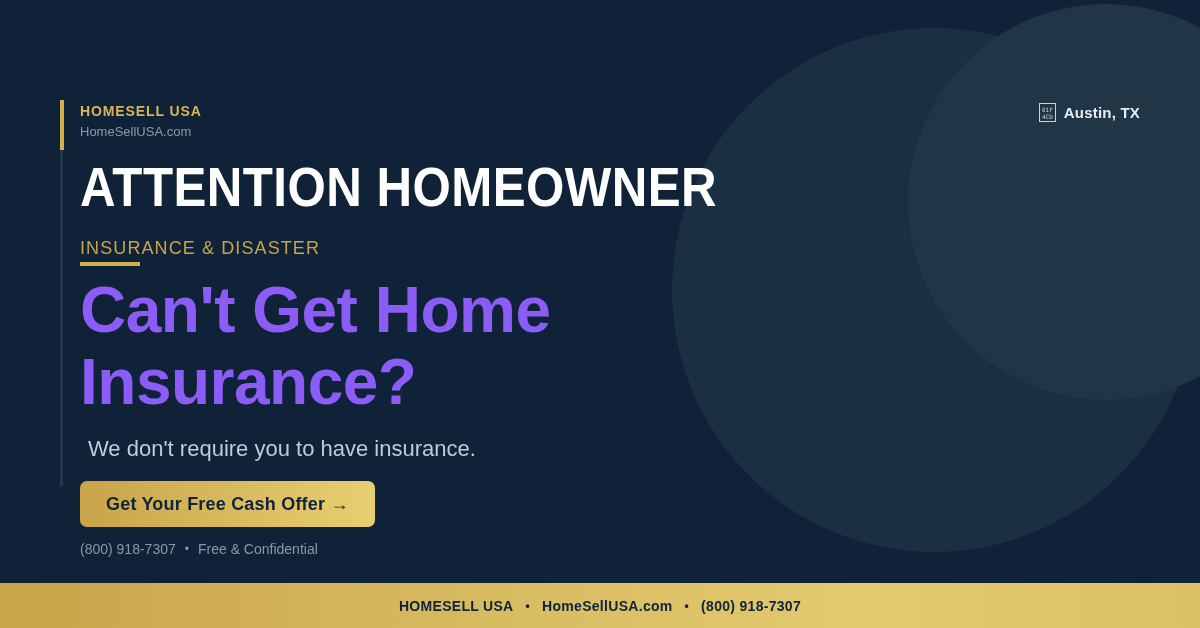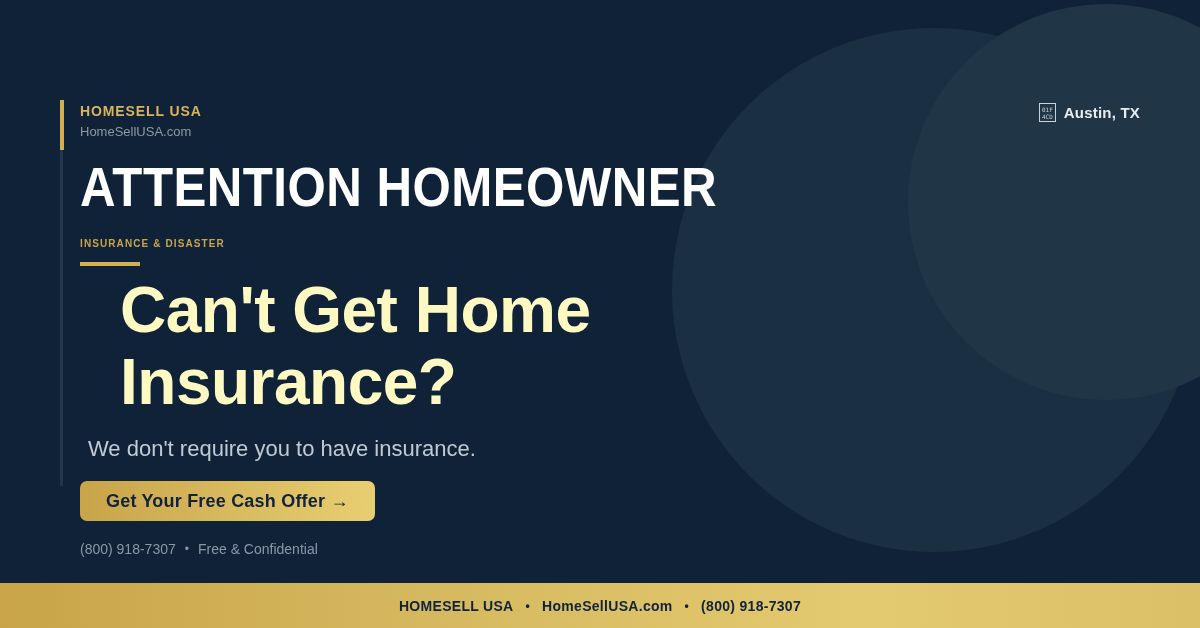--- a/index.html
+++ b/index.html
@@ -108,8 +108,8 @@
     left:80px; top:238px;
     color:#c9a martial;
     color:#c9a44a;
-    font-size:10px;
-    font-weight:bold;
+    font-size:18px;
+    font-weight:normal;
     letter-spacing:1.1px;
   }
   .eyebrow-rule {

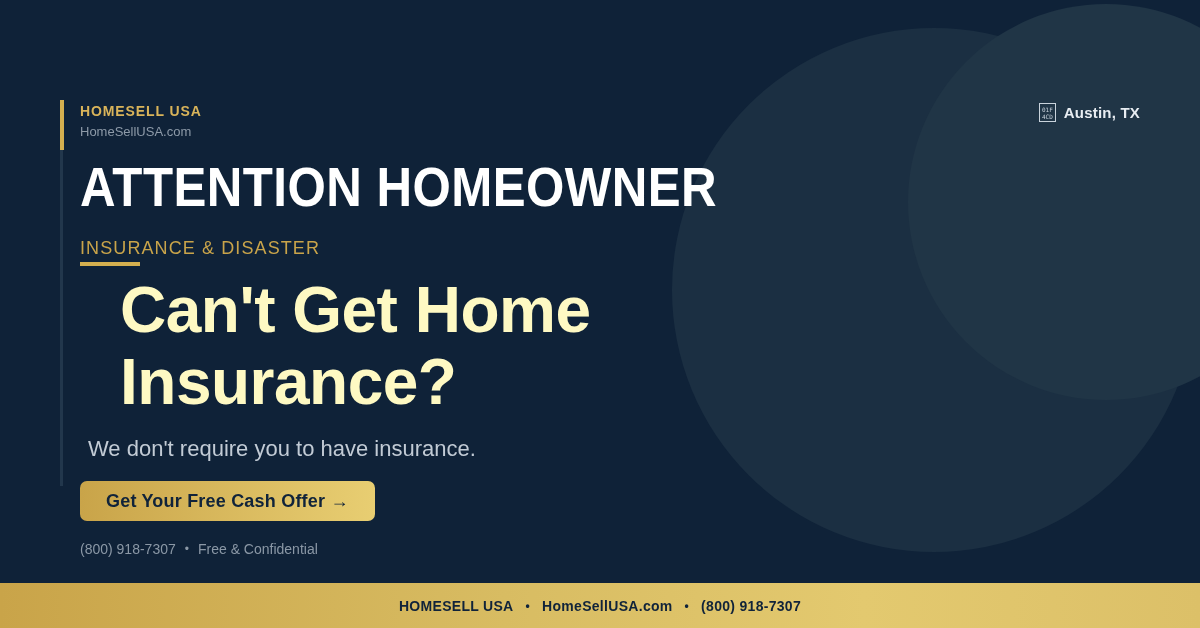--- a/index.html
+++ b/index.html
@@ -122,13 +122,12 @@
   .headline {
     position:absolute;
     left:80px; top:274px;
-    color:#fef9c3;
+    color:#8b5cf6;
     font-size:64px;
     font-weight:bold;
     line-height:1.13;
     letter-spacing:-0.5px;
     max-width:620px;
-    margin-left:40px;
   }
 
   .subhead {

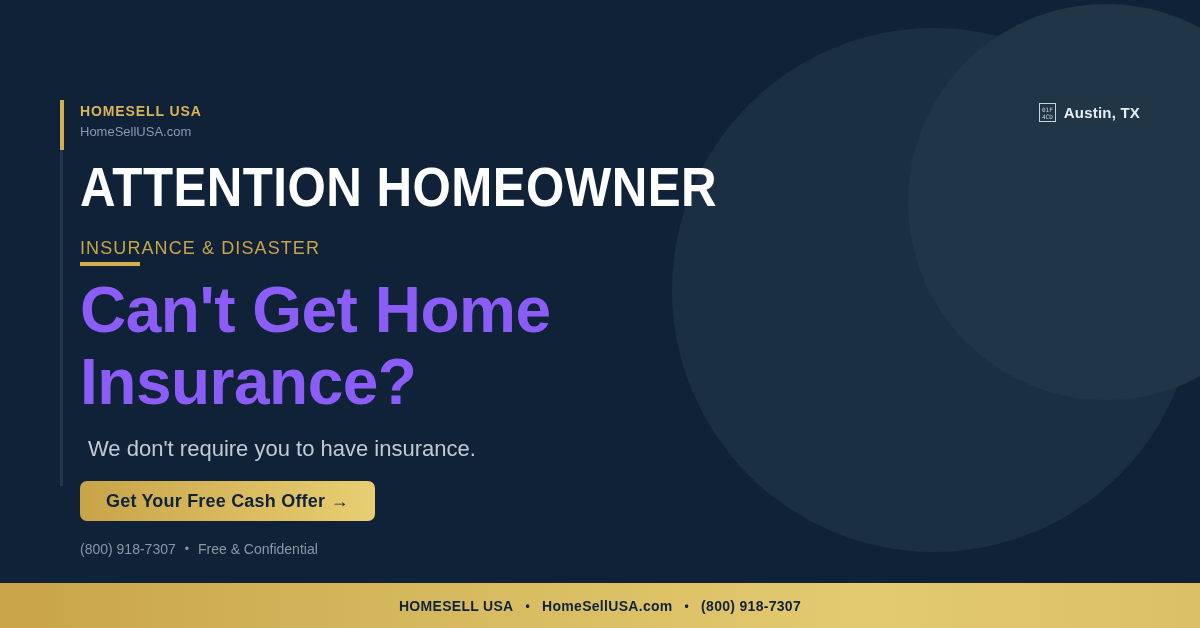--- a/index.html
+++ b/index.html
@@ -145,7 +145,7 @@
     align-items:center;
     justify-content:center;
     padding:0 26px;
-    height:40px;
+    height:46px;
     border:none;
     border-radius:7px;
     background:linear-gradient(90deg,#c9a449 0%,#e8ce72 100%);

